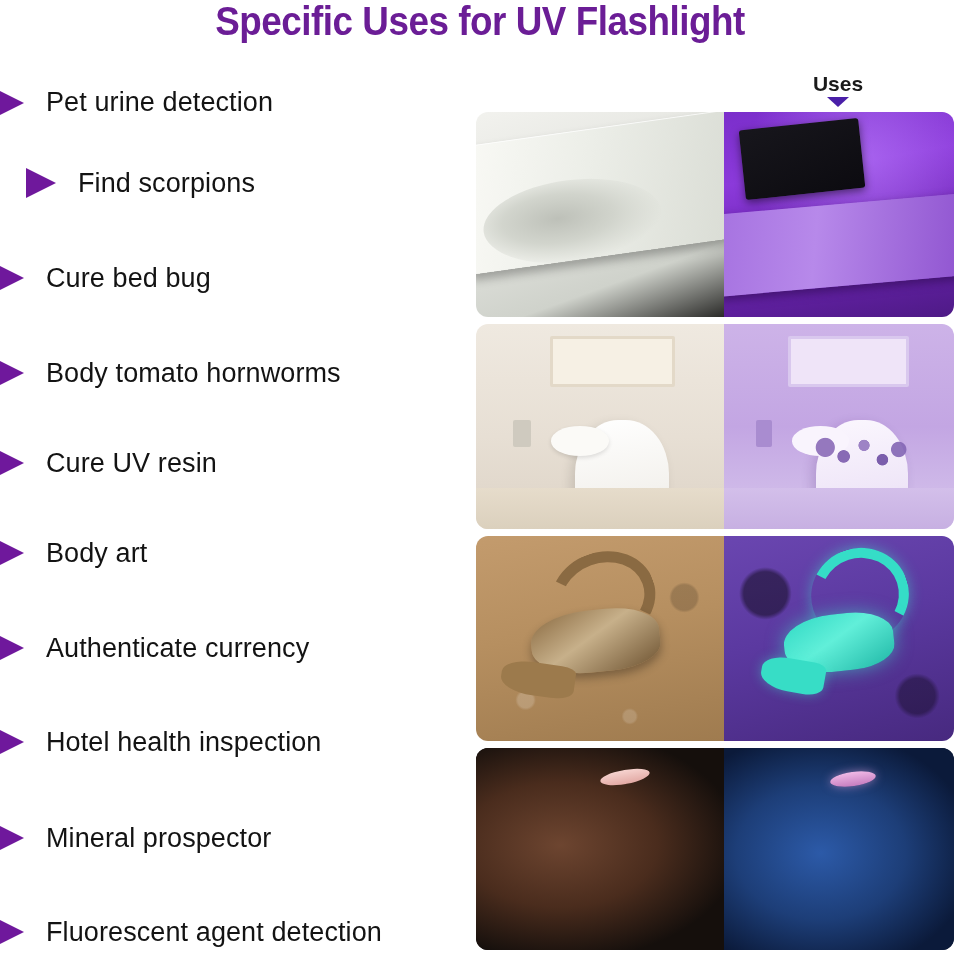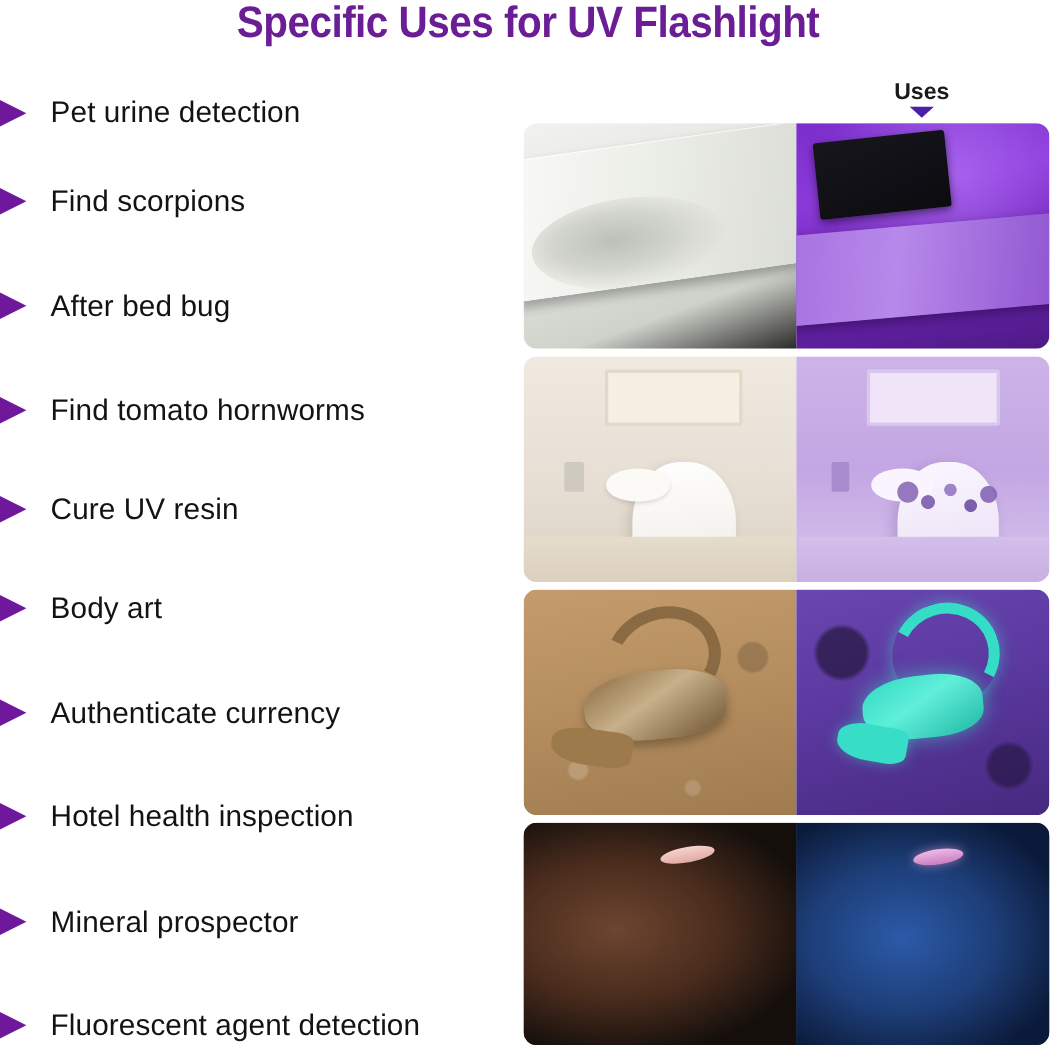--- a/index.html
+++ b/index.html
@@ -340,7 +340,7 @@
     <span class="use-label">Pet urine detection</span>
   </div>
 
-  <div class="use-item" style="top:99px;">
+  <div class="use-item" style="top:99px;padding-left:32px;">
     <span class="bullet-arrow">
         <i></i>
       </span>

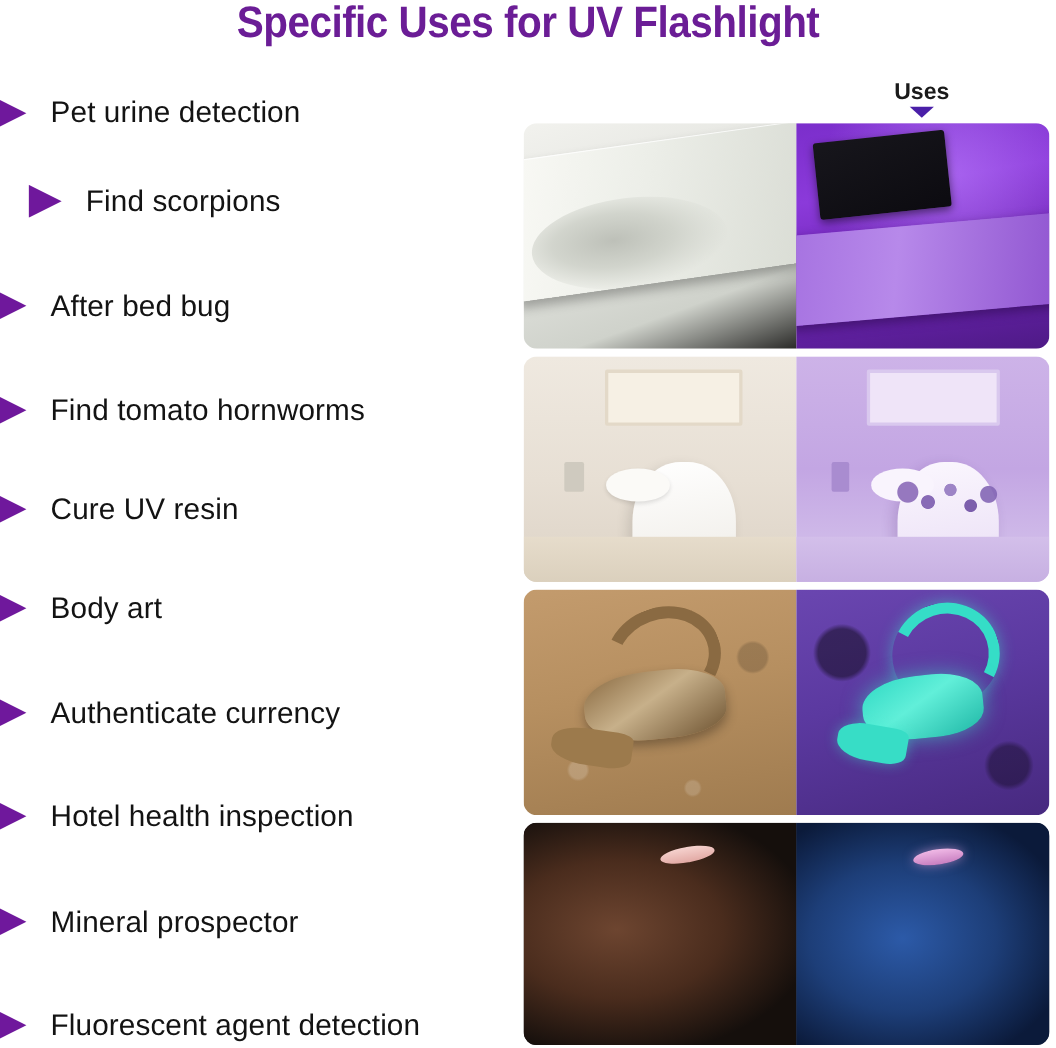--- a/index.html
+++ b/index.html
@@ -351,7 +351,7 @@
     <span class="bullet-arrow">
         <i></i>
       </span>
-    <span class="use-label">After bed bug</span>
+    <span class="use-label">Cure bed bug</span>
   </div>
 
   <div class="use-item" style="top:289px;">

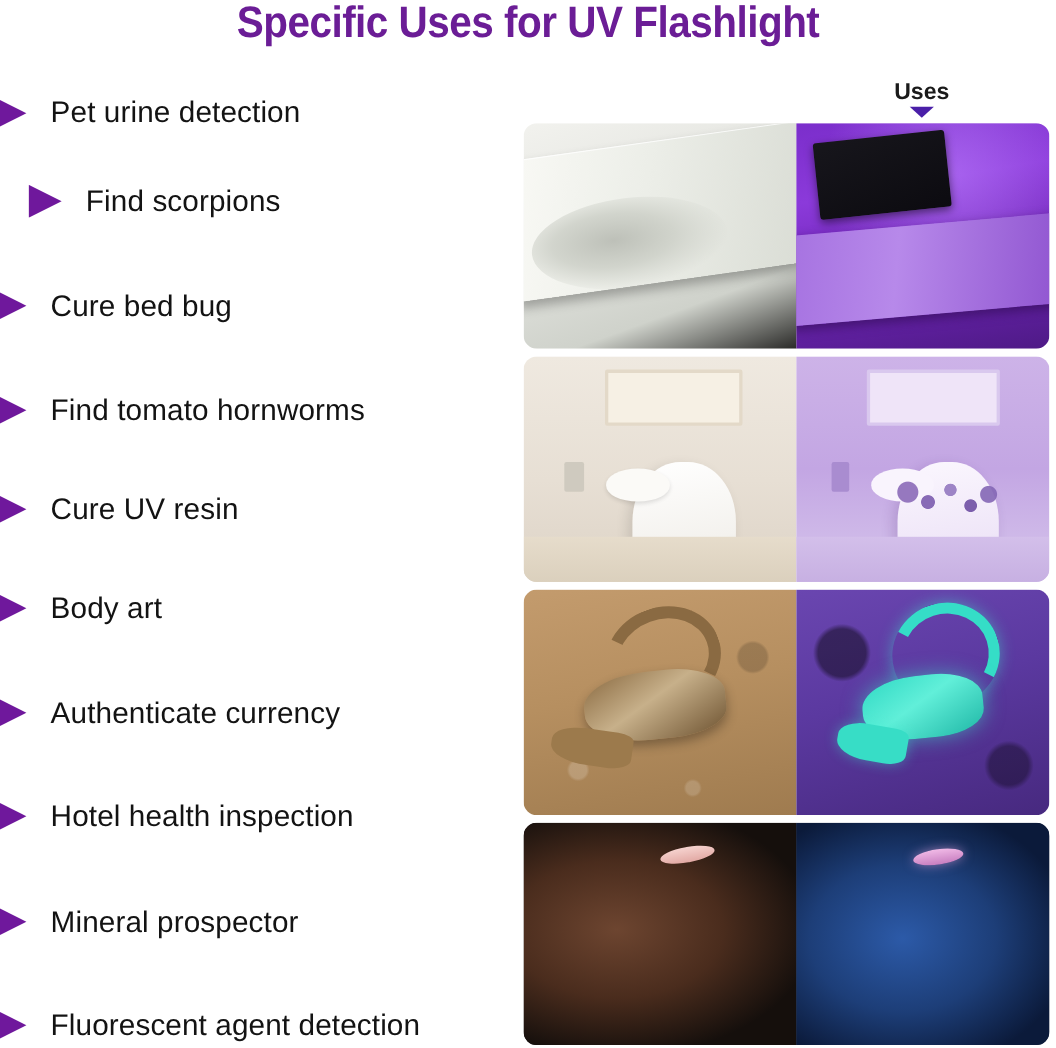--- a/index.html
+++ b/index.html
@@ -358,7 +358,7 @@
     <span class="bullet-arrow">
         <i></i>
       </span>
-    <span class="use-label">Find tomato hornworms</span>
+    <span class="use-label">Body tomato hornworms</span>
   </div>
 
   <div class="use-item" style="top:469px;">

